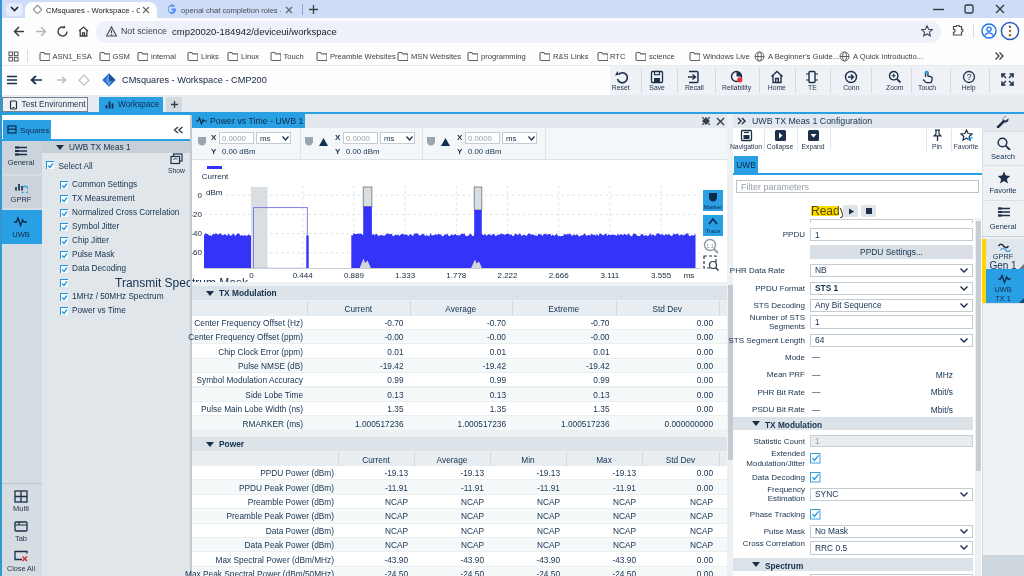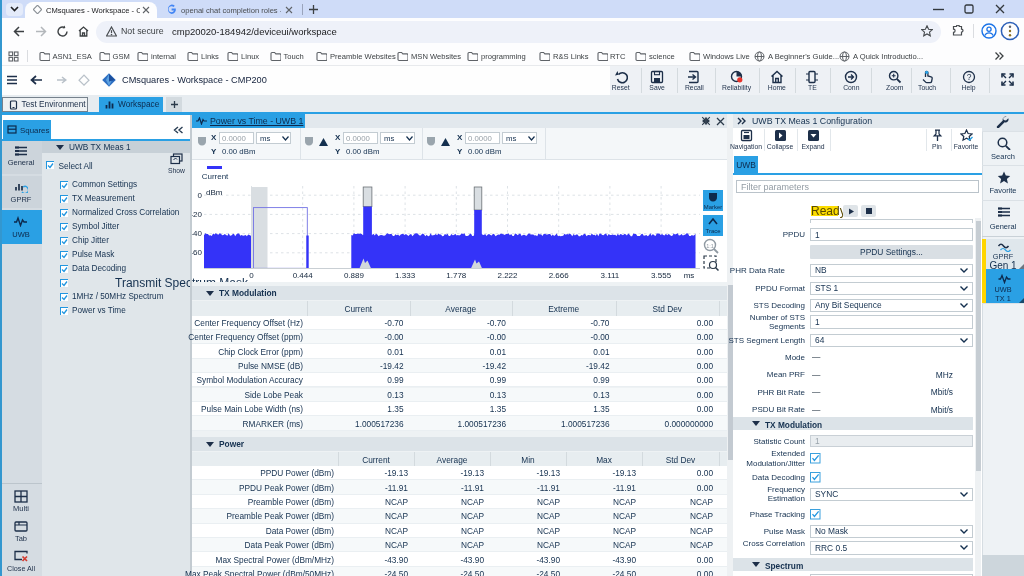--- a/index.html
+++ b/index.html
@@ -63,7 +63,7 @@
       <path d="M5.5 4.2 L5.5 7" stroke="#474b4f" stroke-width="1.2"></path>
       <circle cx="5.5" cy="8.6" r=".8" fill="#474b4f"></circle>
     </svg>
-<div class="ab" style="left:121px;top:26px;font-size:8.8px;line-height:10.8px;color:#3c4043;font-weight:normal;white-space:nowrap;">Not secure</div>
+<div class="ab" style="left:121px;top:26px;font-size:8.8px;line-height:10.8px;color:#3c4043;font-weight:normal;white-space:nowrap;">Not science</div>
 <div class="ab" style="left:172px;top:25.5px;font-size:9.5px;line-height:11.5px;color:#202124;font-weight:normal;white-space:nowrap;">cmp20020-184942/deviceui/workspace</div>
 <svg class="ab" style="left:921px;top:25px;" width="12" height="12" viewBox="0 0 12 12">
       <path d="M6 .8 L7.6 4.2 L11.3 4.6 L8.5 7.1 L9.3 10.8 L6 8.9 L2.7 10.8 L3.5 7.1 L.7 4.6 L4.4 4.2 Z" fill="none" stroke="#474b4f" stroke-width="1.1"></path>

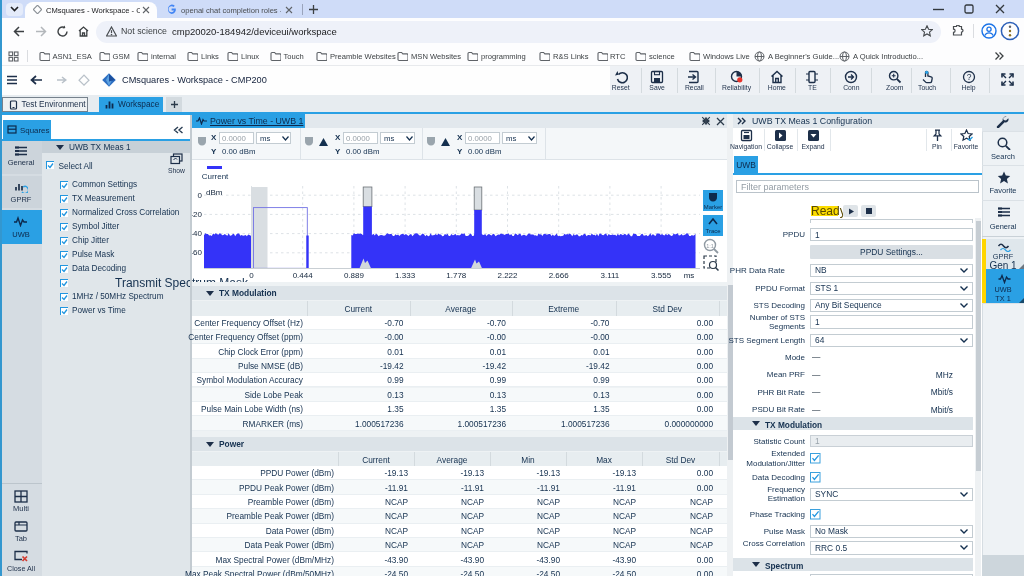--- a/index.html
+++ b/index.html
@@ -382,7 +382,7 @@
 <svg class="ab" style="left:196px;top:117px;" width="11" height="8" viewBox="0 0 11 8">
       <path d="M0 4 h2 L3.5 1 L5.5 7 L7 2.5 L8 4 h3" fill="none" stroke="#0d2a4d" stroke-width="1.2"></path>
     </svg>
-<div class="ab" style="left:210px;top:115.5px;font-size:8.8px;line-height:10.8px;color:#0d2a4d;font-weight:normal;white-space:nowrap;text-decoration:underline;">Power vs Time - UWB 1</div>
+<div class="ab" style="left:210px;top:115.5px;font-size:8.8px;line-height:10.8px;color:#0d2a4d;font-weight:normal;white-space:nowrap;">Power vs Time - UWB 1</div>
 <svg class="ab" style="left:701px;top:116px;" width="10" height="10" viewBox="0 0 10 10">
       <path d="M1.2 1.2 L4.4 4.4 M4.4 1.6 V4.4 H1.6 M8.8 8.8 L5.6 5.6 M5.6 8.4 V5.6 H8.4 M8.8 1.2 L5.6 4.4 M5.6 1.6 V4.4 H8.4 M1.2 8.8 L4.4 5.6 M4.4 8.4 V5.6 H1.6" stroke="#2b3a4a" stroke-width="1.1" fill="none"></path>
     </svg>

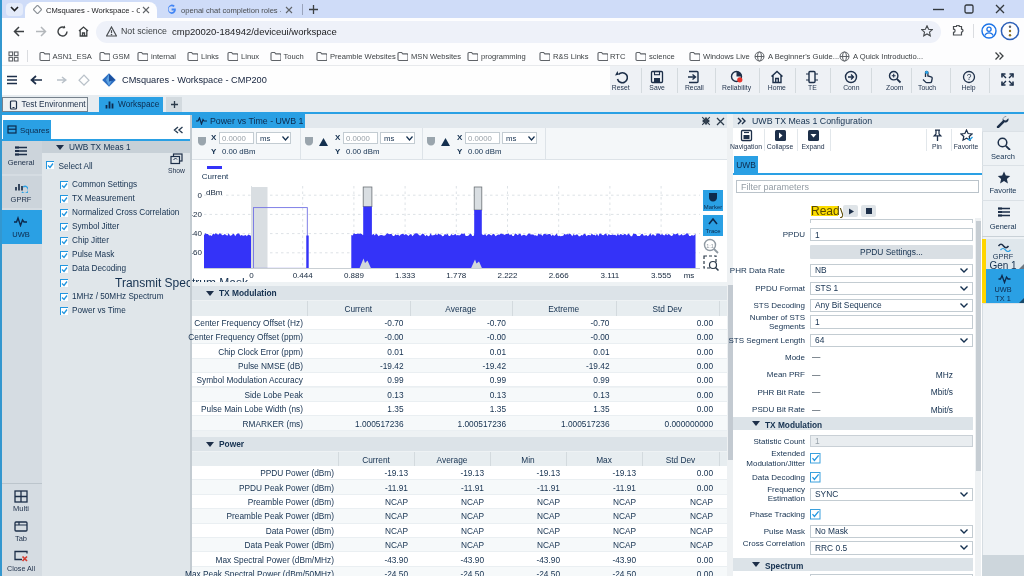--- a/index.html
+++ b/index.html
@@ -706,7 +706,7 @@
     </svg>
 <div class="ab" style="left:655px;top:283.8px;width:150px;text-align:right;font-size:8.0px;line-height:10.0px;color:#14304f;font-weight:normal;white-space:nowrap;">PPDU Format</div>
 <div class="ab" style="left:810px;top:282px;width:163px;height:12.5px;background:#fff;border:1px solid #c3ccd2;"></div>
-<div class="ab" style="left:815px;top:283.25px;font-size:8.4px;line-height:10.4px;color:#14304f;font-weight:normal;white-space:nowrap;">STS 1</div>
+<div class="ab" style="left:815px;top:283.25px;font-size:8.4px;line-height:10.4px;color:#14304f;font-weight:bold;white-space:nowrap;">STS 1</div>
 <svg class="ab" style="left:960px;top:285.75px;" width="8" height="5" viewBox="0 0 8 5">
       <path d="M0.5 0.5 L4 4 L7.5 0.5" stroke="#14304f" stroke-width="1.4" fill="none"></path>
     </svg>

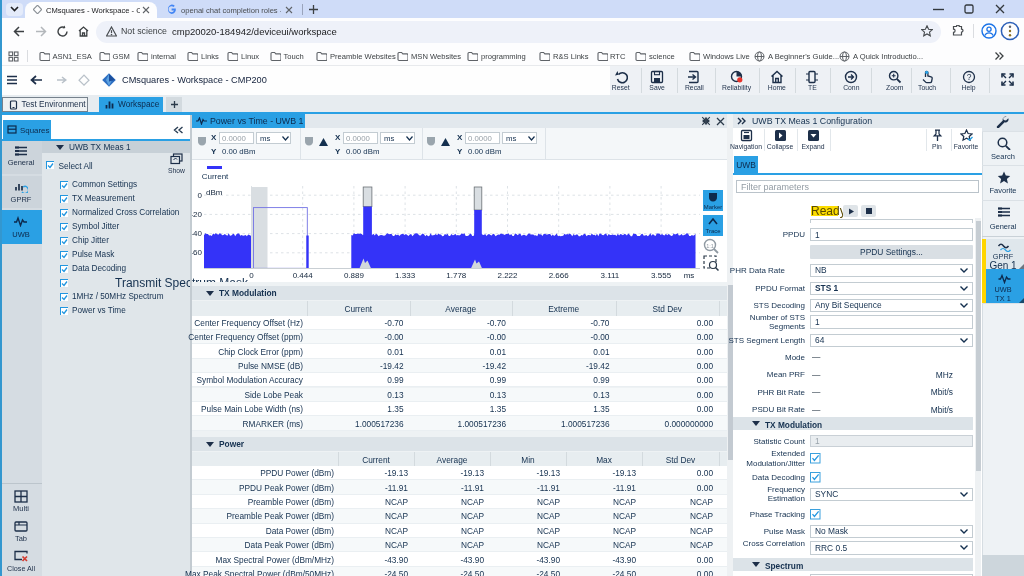--- a/index.html
+++ b/index.html
@@ -550,7 +550,7 @@
 <div class="ab" style="left:515.5px;top:375.3px;width:94px;text-align:right;font-size:8.3px;line-height:10.3px;color:#14304f;font-weight:normal;white-space:nowrap;">0.99</div>
 <div class="ab" style="left:619px;top:375.3px;width:94px;text-align:right;font-size:8.3px;line-height:10.3px;color:#14304f;font-weight:normal;white-space:nowrap;">0.00</div>
 <div class="ab" style="left:192px;top:387.5px;width:535px;height:14.4px;background:#f6f9fa;border-bottom:1px solid #eaeff2;"></div>
-<div class="ab" style="left:160px;top:389.7px;width:143px;text-align:right;font-size:8.3px;line-height:10.3px;color:#14304f;font-weight:normal;white-space:nowrap;">Side Lobe Peak</div>
+<div class="ab" style="left:160px;top:389.7px;width:143px;text-align:right;font-size:8.3px;line-height:10.3px;color:#14304f;font-weight:normal;white-space:nowrap;">Side Lobe Time</div>
 <div class="ab" style="left:309.5px;top:389.7px;width:94px;text-align:right;font-size:8.3px;line-height:10.3px;color:#14304f;font-weight:normal;white-space:nowrap;">0.13</div>
 <div class="ab" style="left:412px;top:389.7px;width:94px;text-align:right;font-size:8.3px;line-height:10.3px;color:#14304f;font-weight:normal;white-space:nowrap;">0.13</div>
 <div class="ab" style="left:515.5px;top:389.7px;width:94px;text-align:right;font-size:8.3px;line-height:10.3px;color:#14304f;font-weight:normal;white-space:nowrap;">0.13</div>

